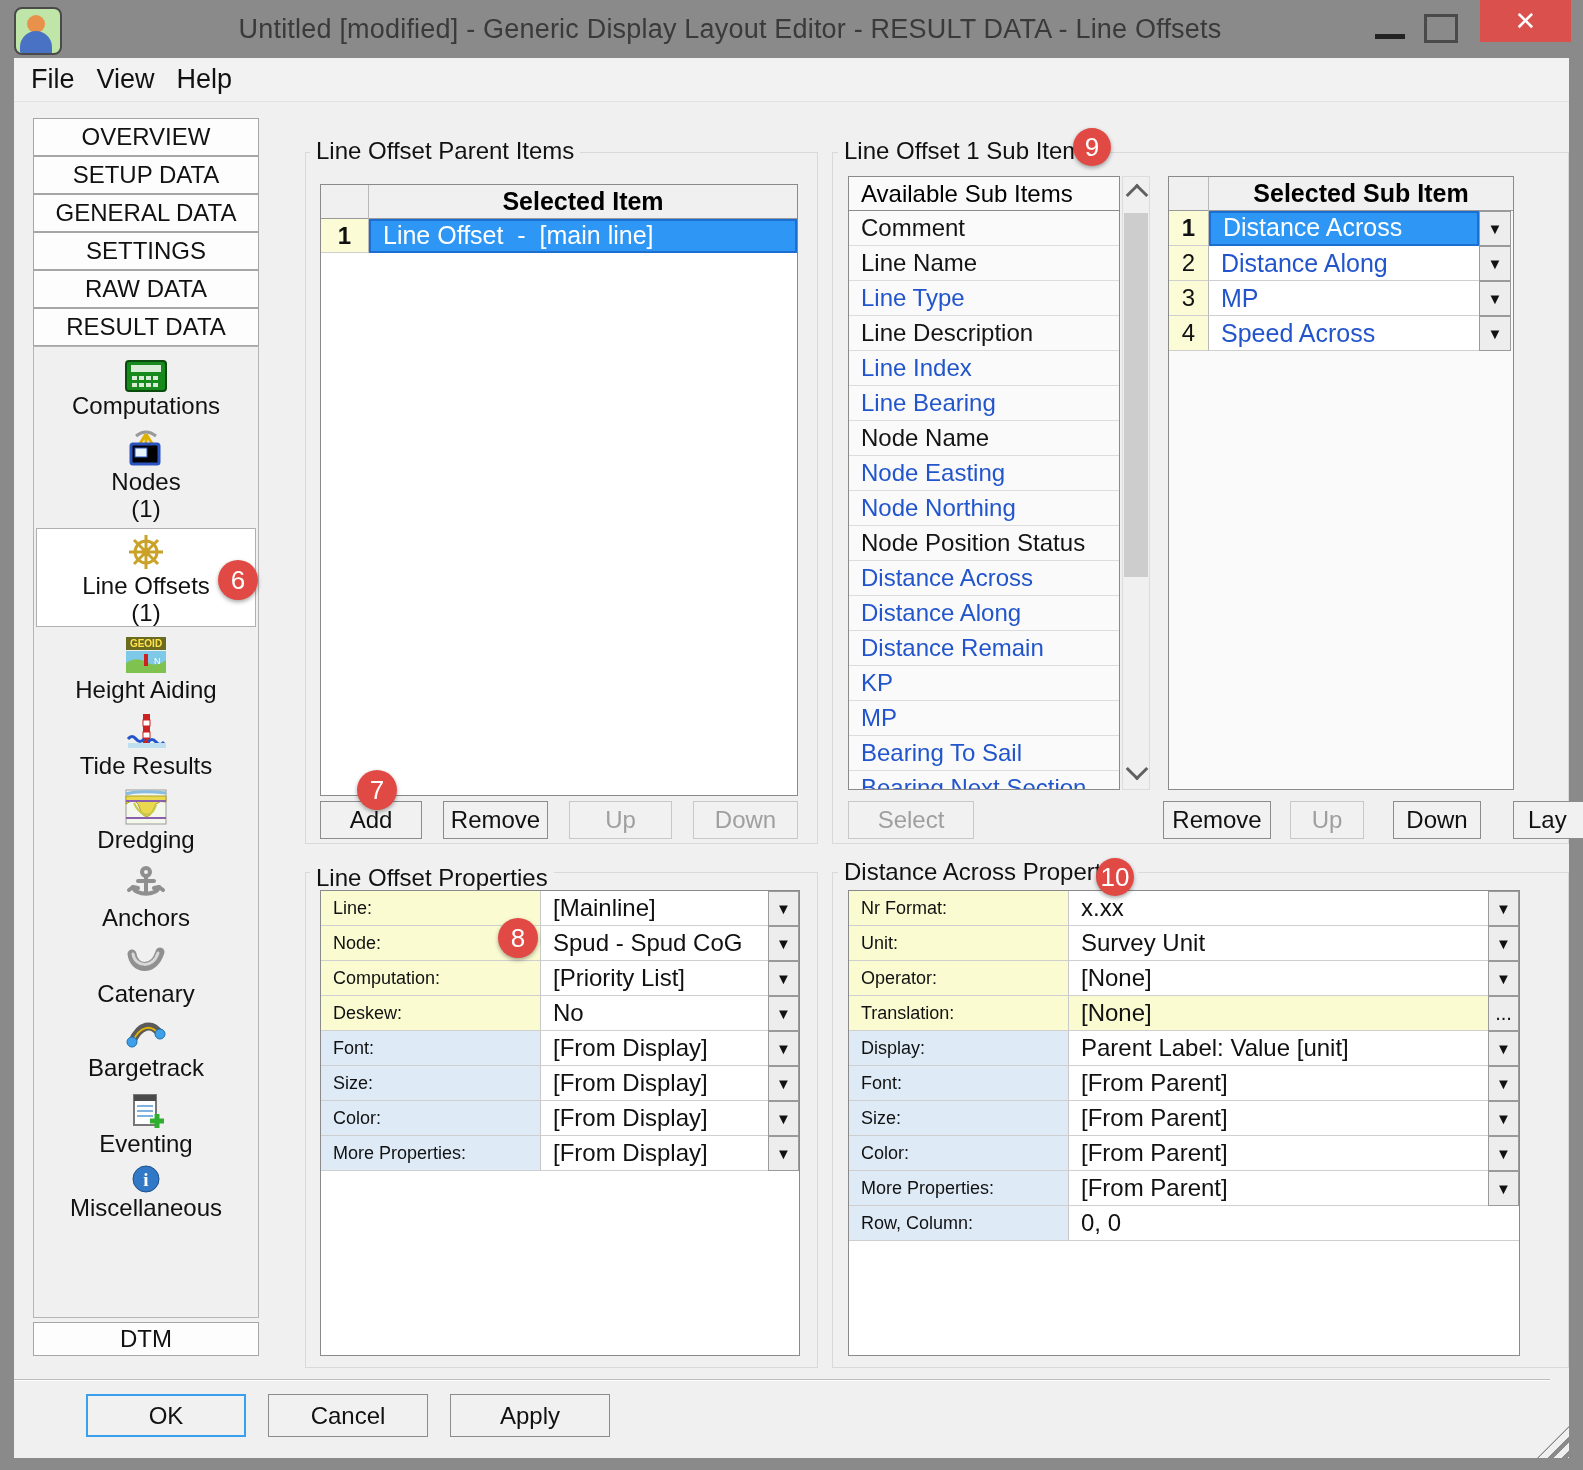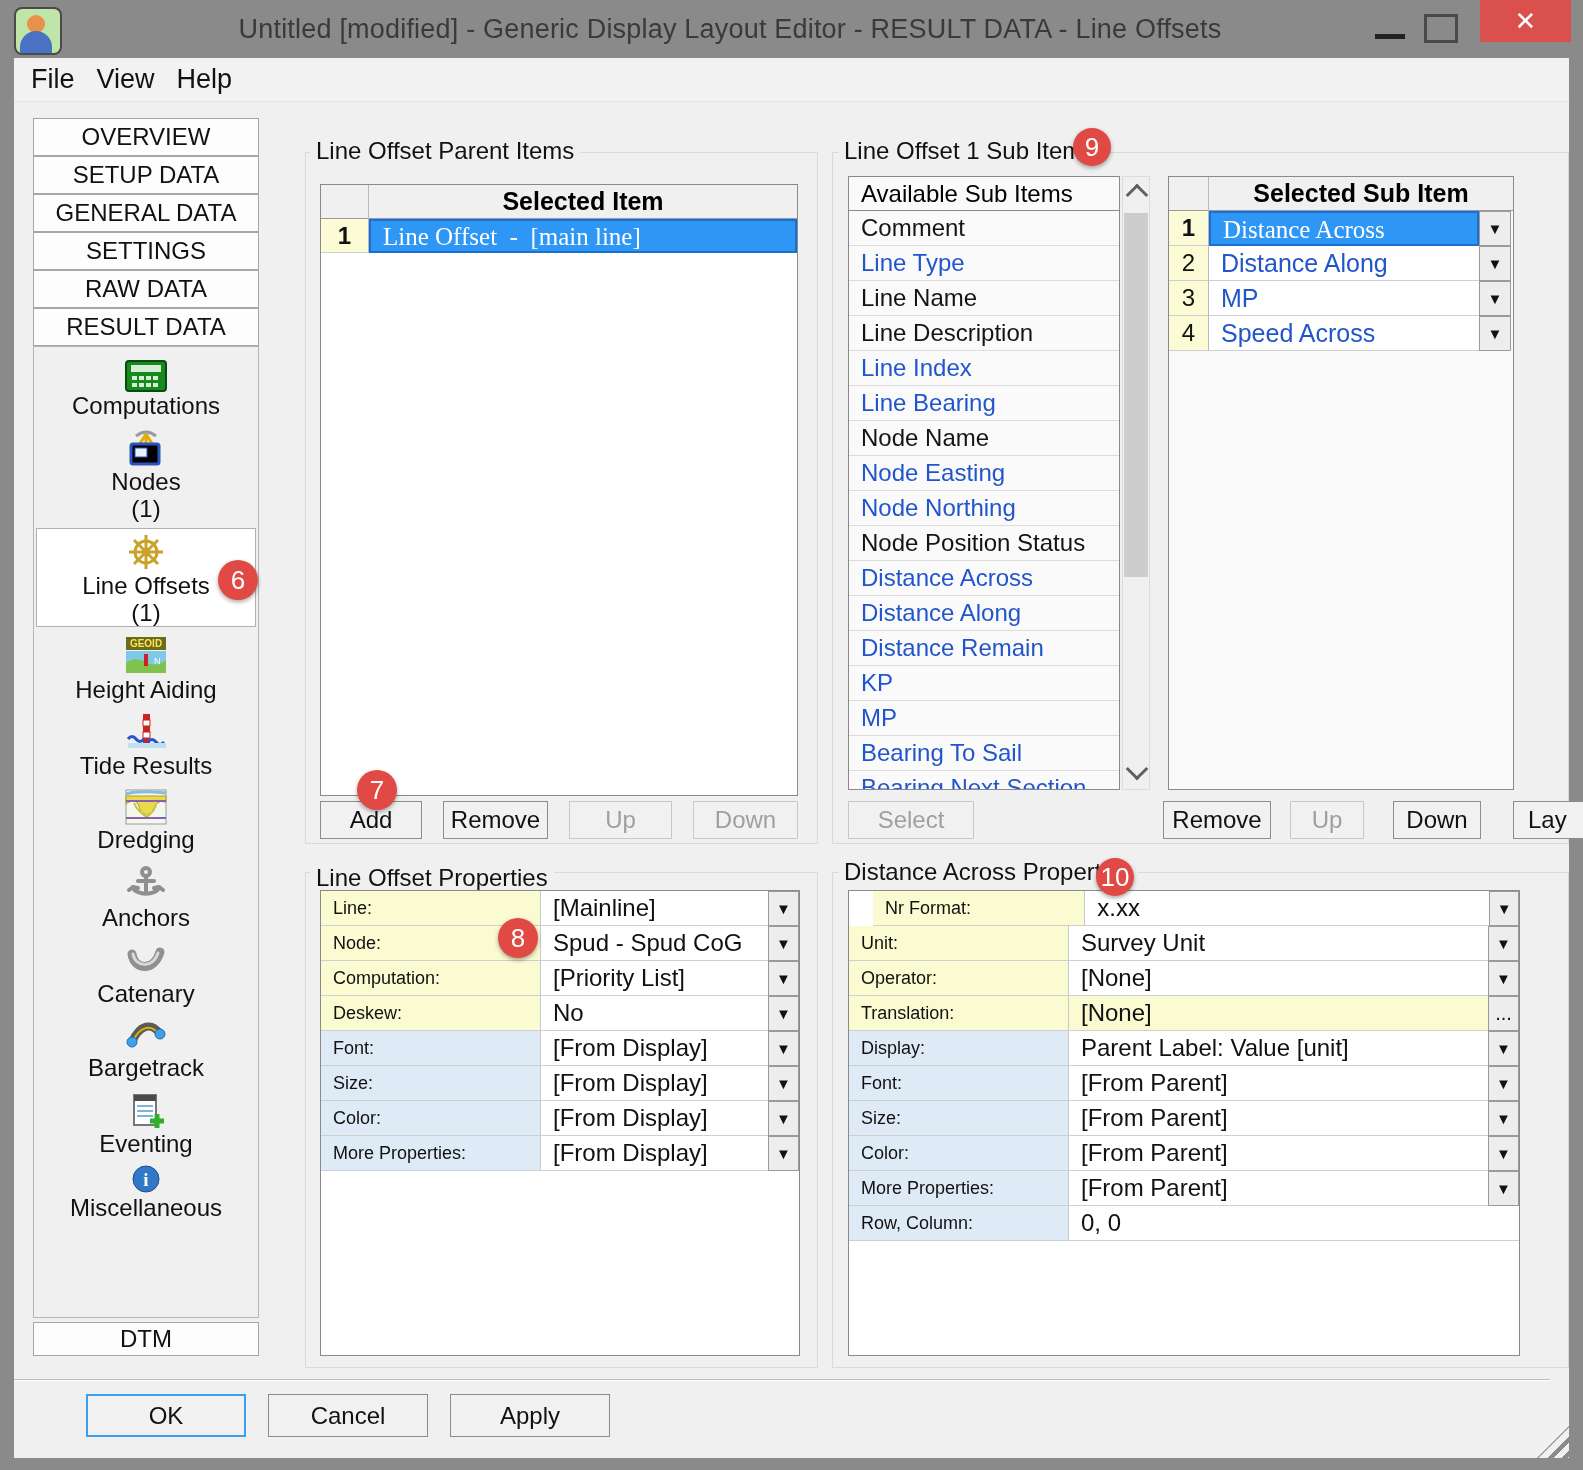--- a/index.html
+++ b/index.html
@@ -50,7 +50,7 @@
   .hdrow.bold{font-weight:bold;}
   .nrcell{background:#fbfbd5;border-right:1px solid #b9b9b9;border-bottom:1px solid #cfcfcf;box-sizing:border-box;
     display:flex;align-items:center;justify-content:center;font-size:24px;color:#111;}
-  .rowsel{background:#2e97f5;color:#fff;border:2px solid #1a6fd0;box-sizing:border-box;display:flex;align-items:flex-end;font-family:Liberation Serif, serif;}
+  .rowsel{background:#2e97f5;color:#fff;border:2px solid #1a6fd0;box-sizing:border-box;display:flex;align-items:flex-start;}
   .rowtxt{font-size:25px;padding-left:12px;white-space:pre;overflow:hidden;}
   .bluetxt{color:#2255cb;}
   .blacktxt{color:#141414;}

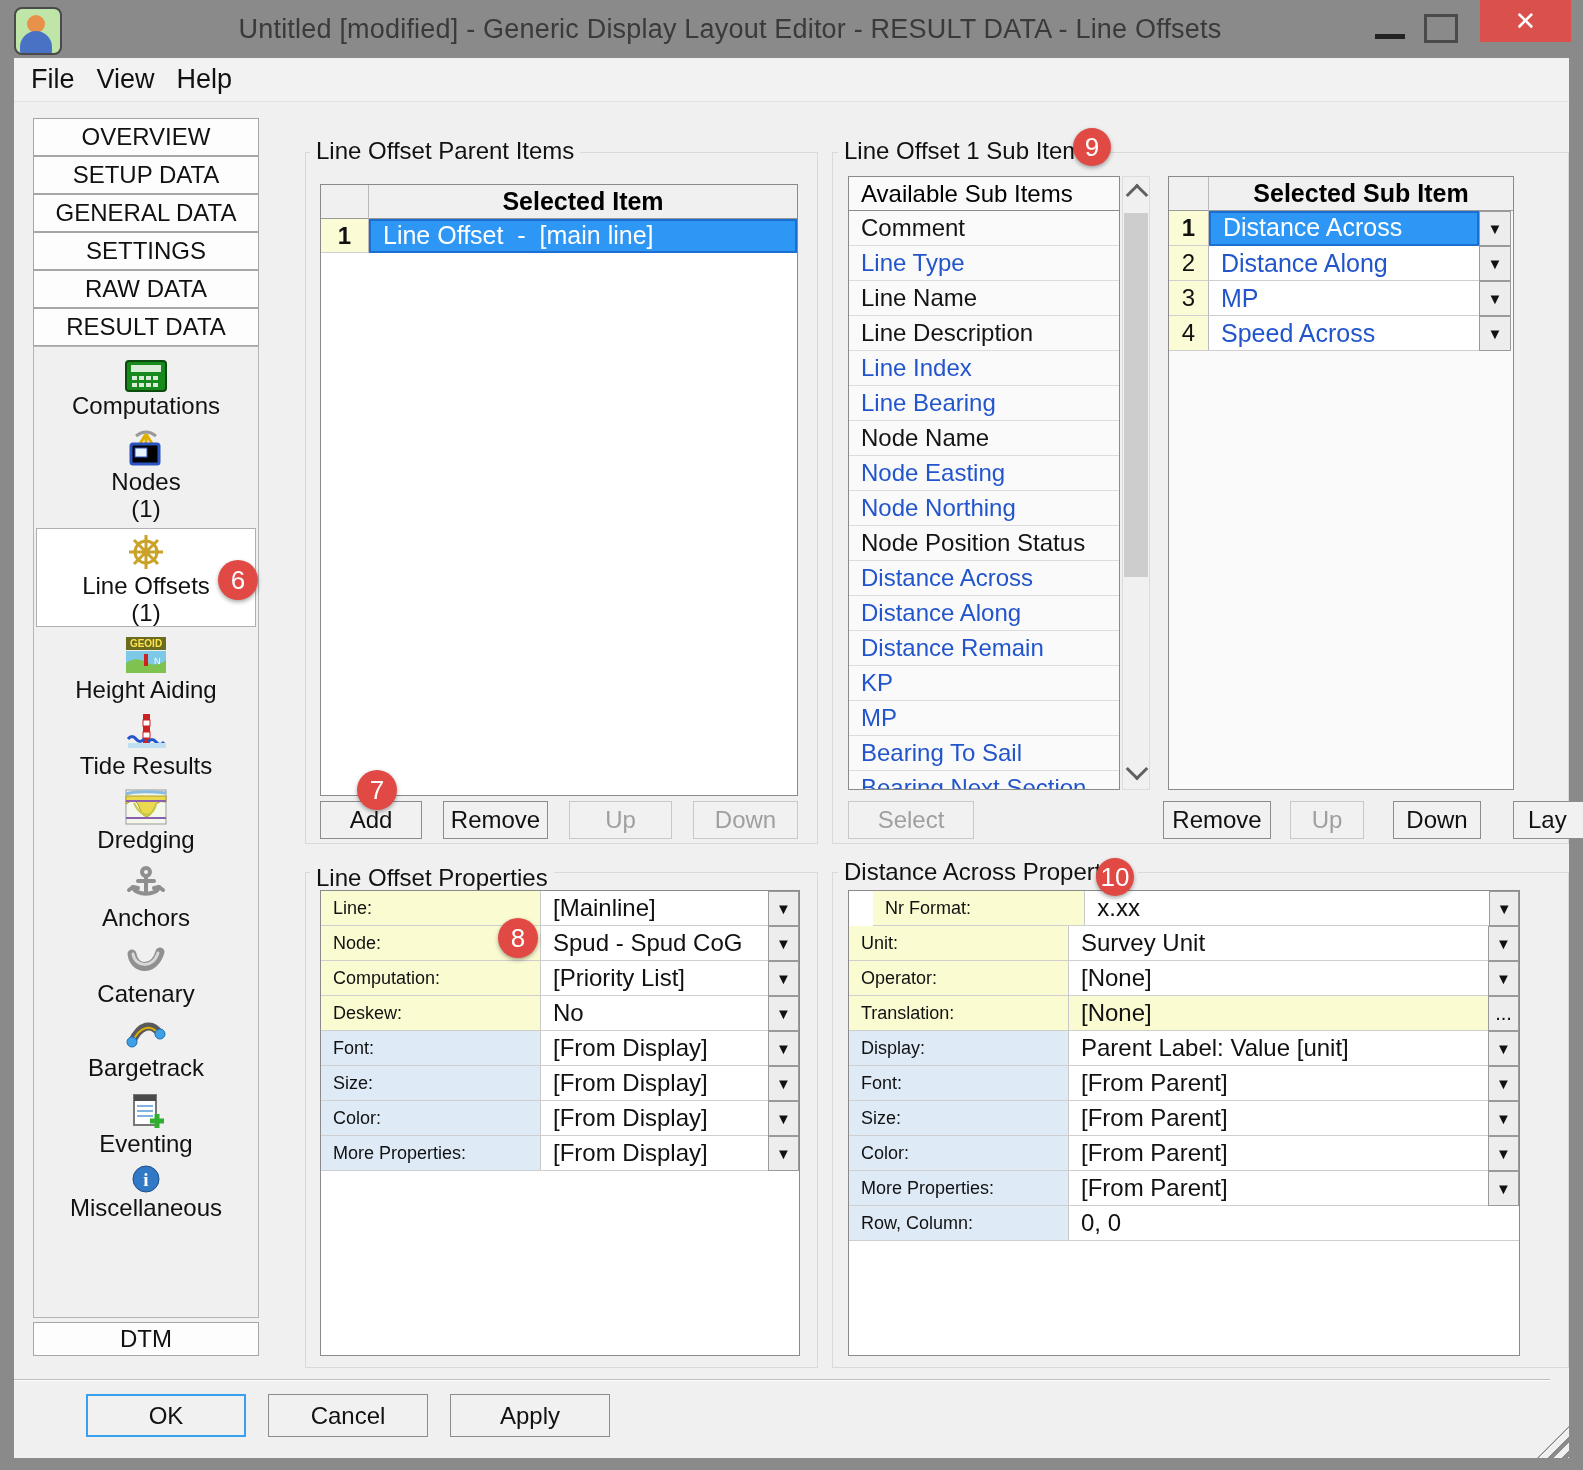--- a/index.html
+++ b/index.html
@@ -370,10 +370,10 @@
       <span class="t blacktxt">Comment</span>
     </div>
   <div class="listrow" style="height:35px;">
+      <span class="t blacktxt">Line Name</span>
+    </div>
+  <div class="listrow" style="height:35px;">
       <span class="t bluetxt">Line Type</span>
-    </div>
-  <div class="listrow" style="height:35px;">
-      <span class="t blacktxt">Line Name</span>
     </div>
   <div class="listrow" style="height:35px;">
       <span class="t blacktxt">Line Description</span>

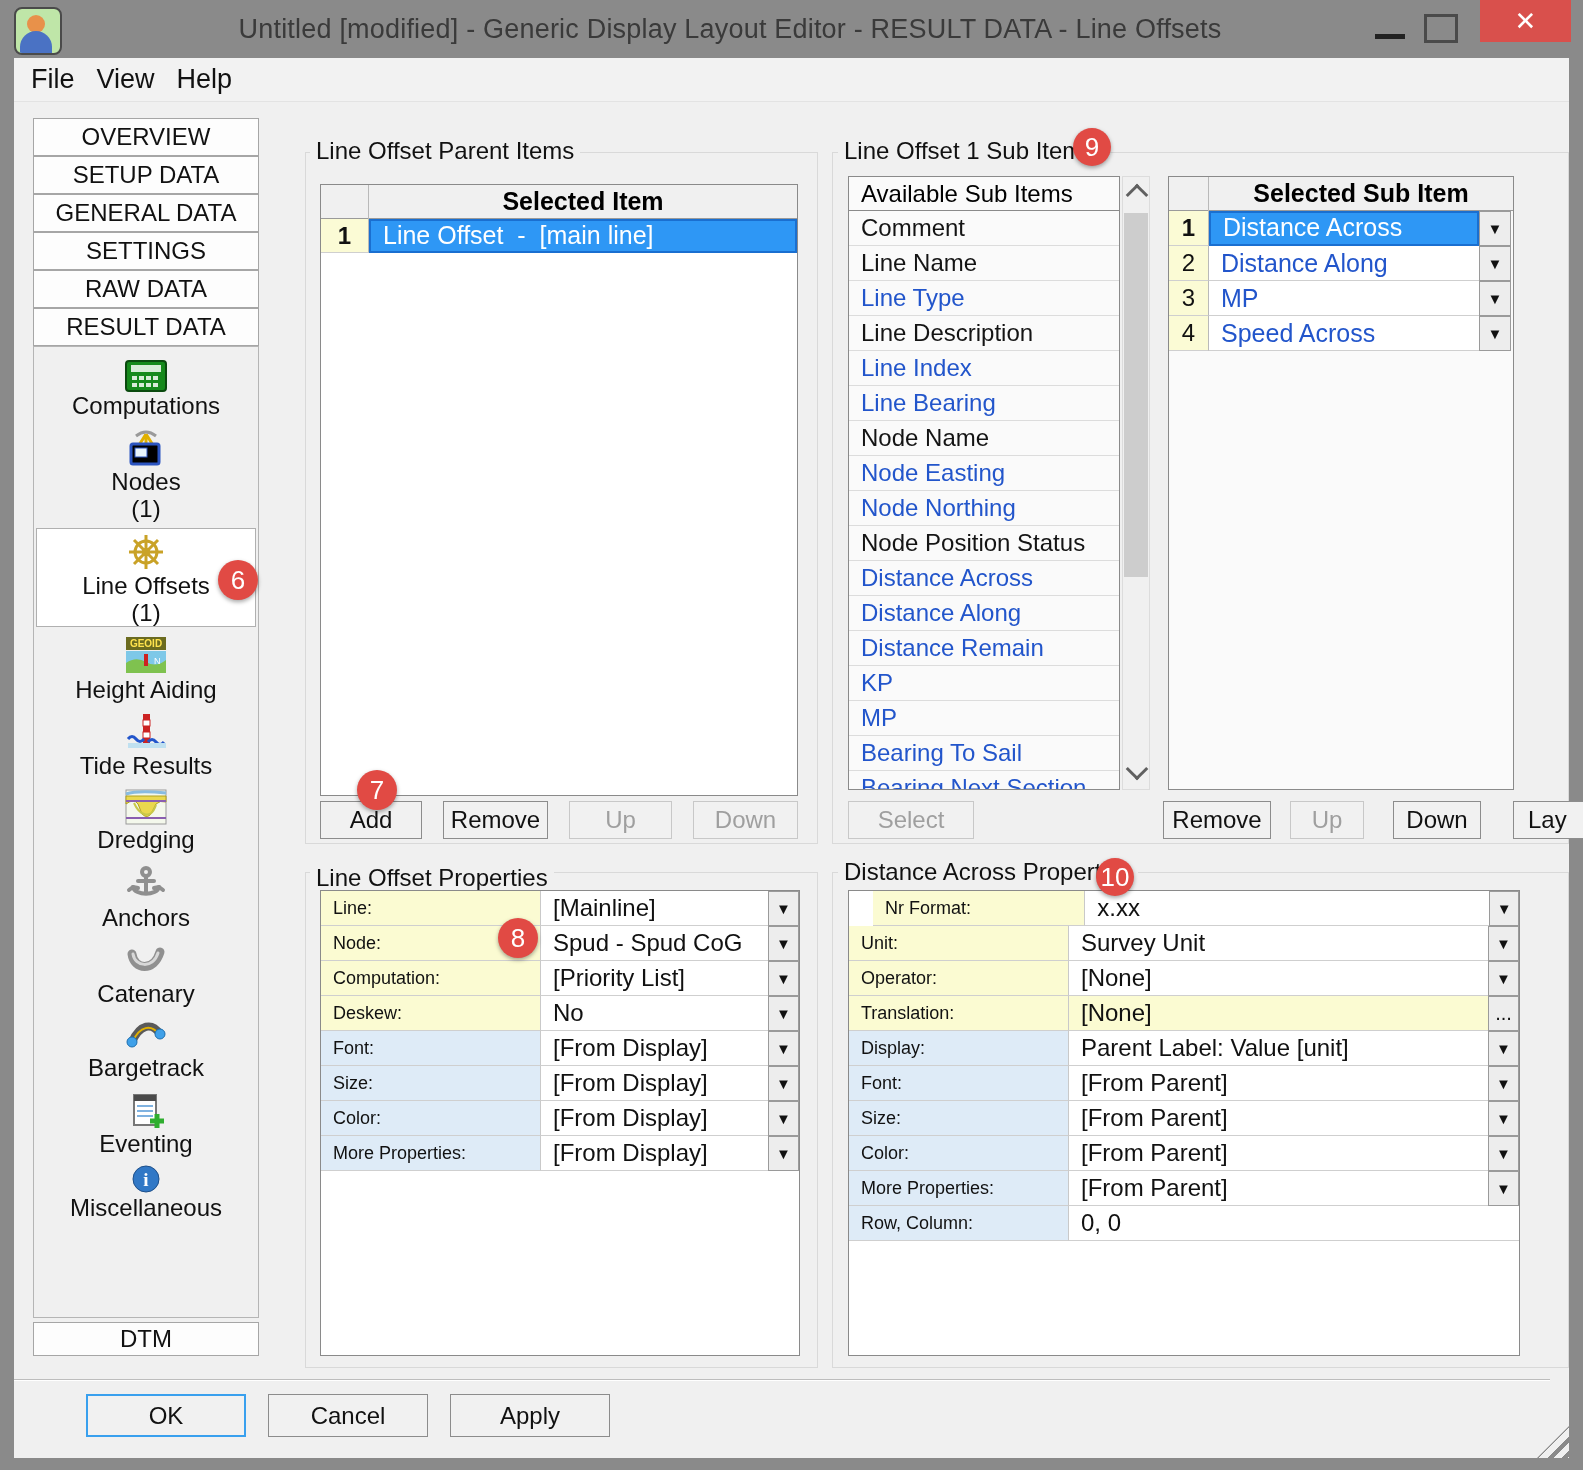--- a/index.html
+++ b/index.html
@@ -472,7 +472,7 @@
 
 <div class="abs tbl" style="left:848px;top:890px;width:672px;height:466px;">
   <div class="prow">
-    <div class="plabel tint-y" style="width:220px;margin-left:24px;">Nr Format:</div>
+    <div class="plabel tint-y" style="width:220px;">Nr Format:</div>
     <div class="pvalue" style="width:419px;">x.xx</div>
     <div class="ddbtn" style="width:31px;"></div>
   </div>

